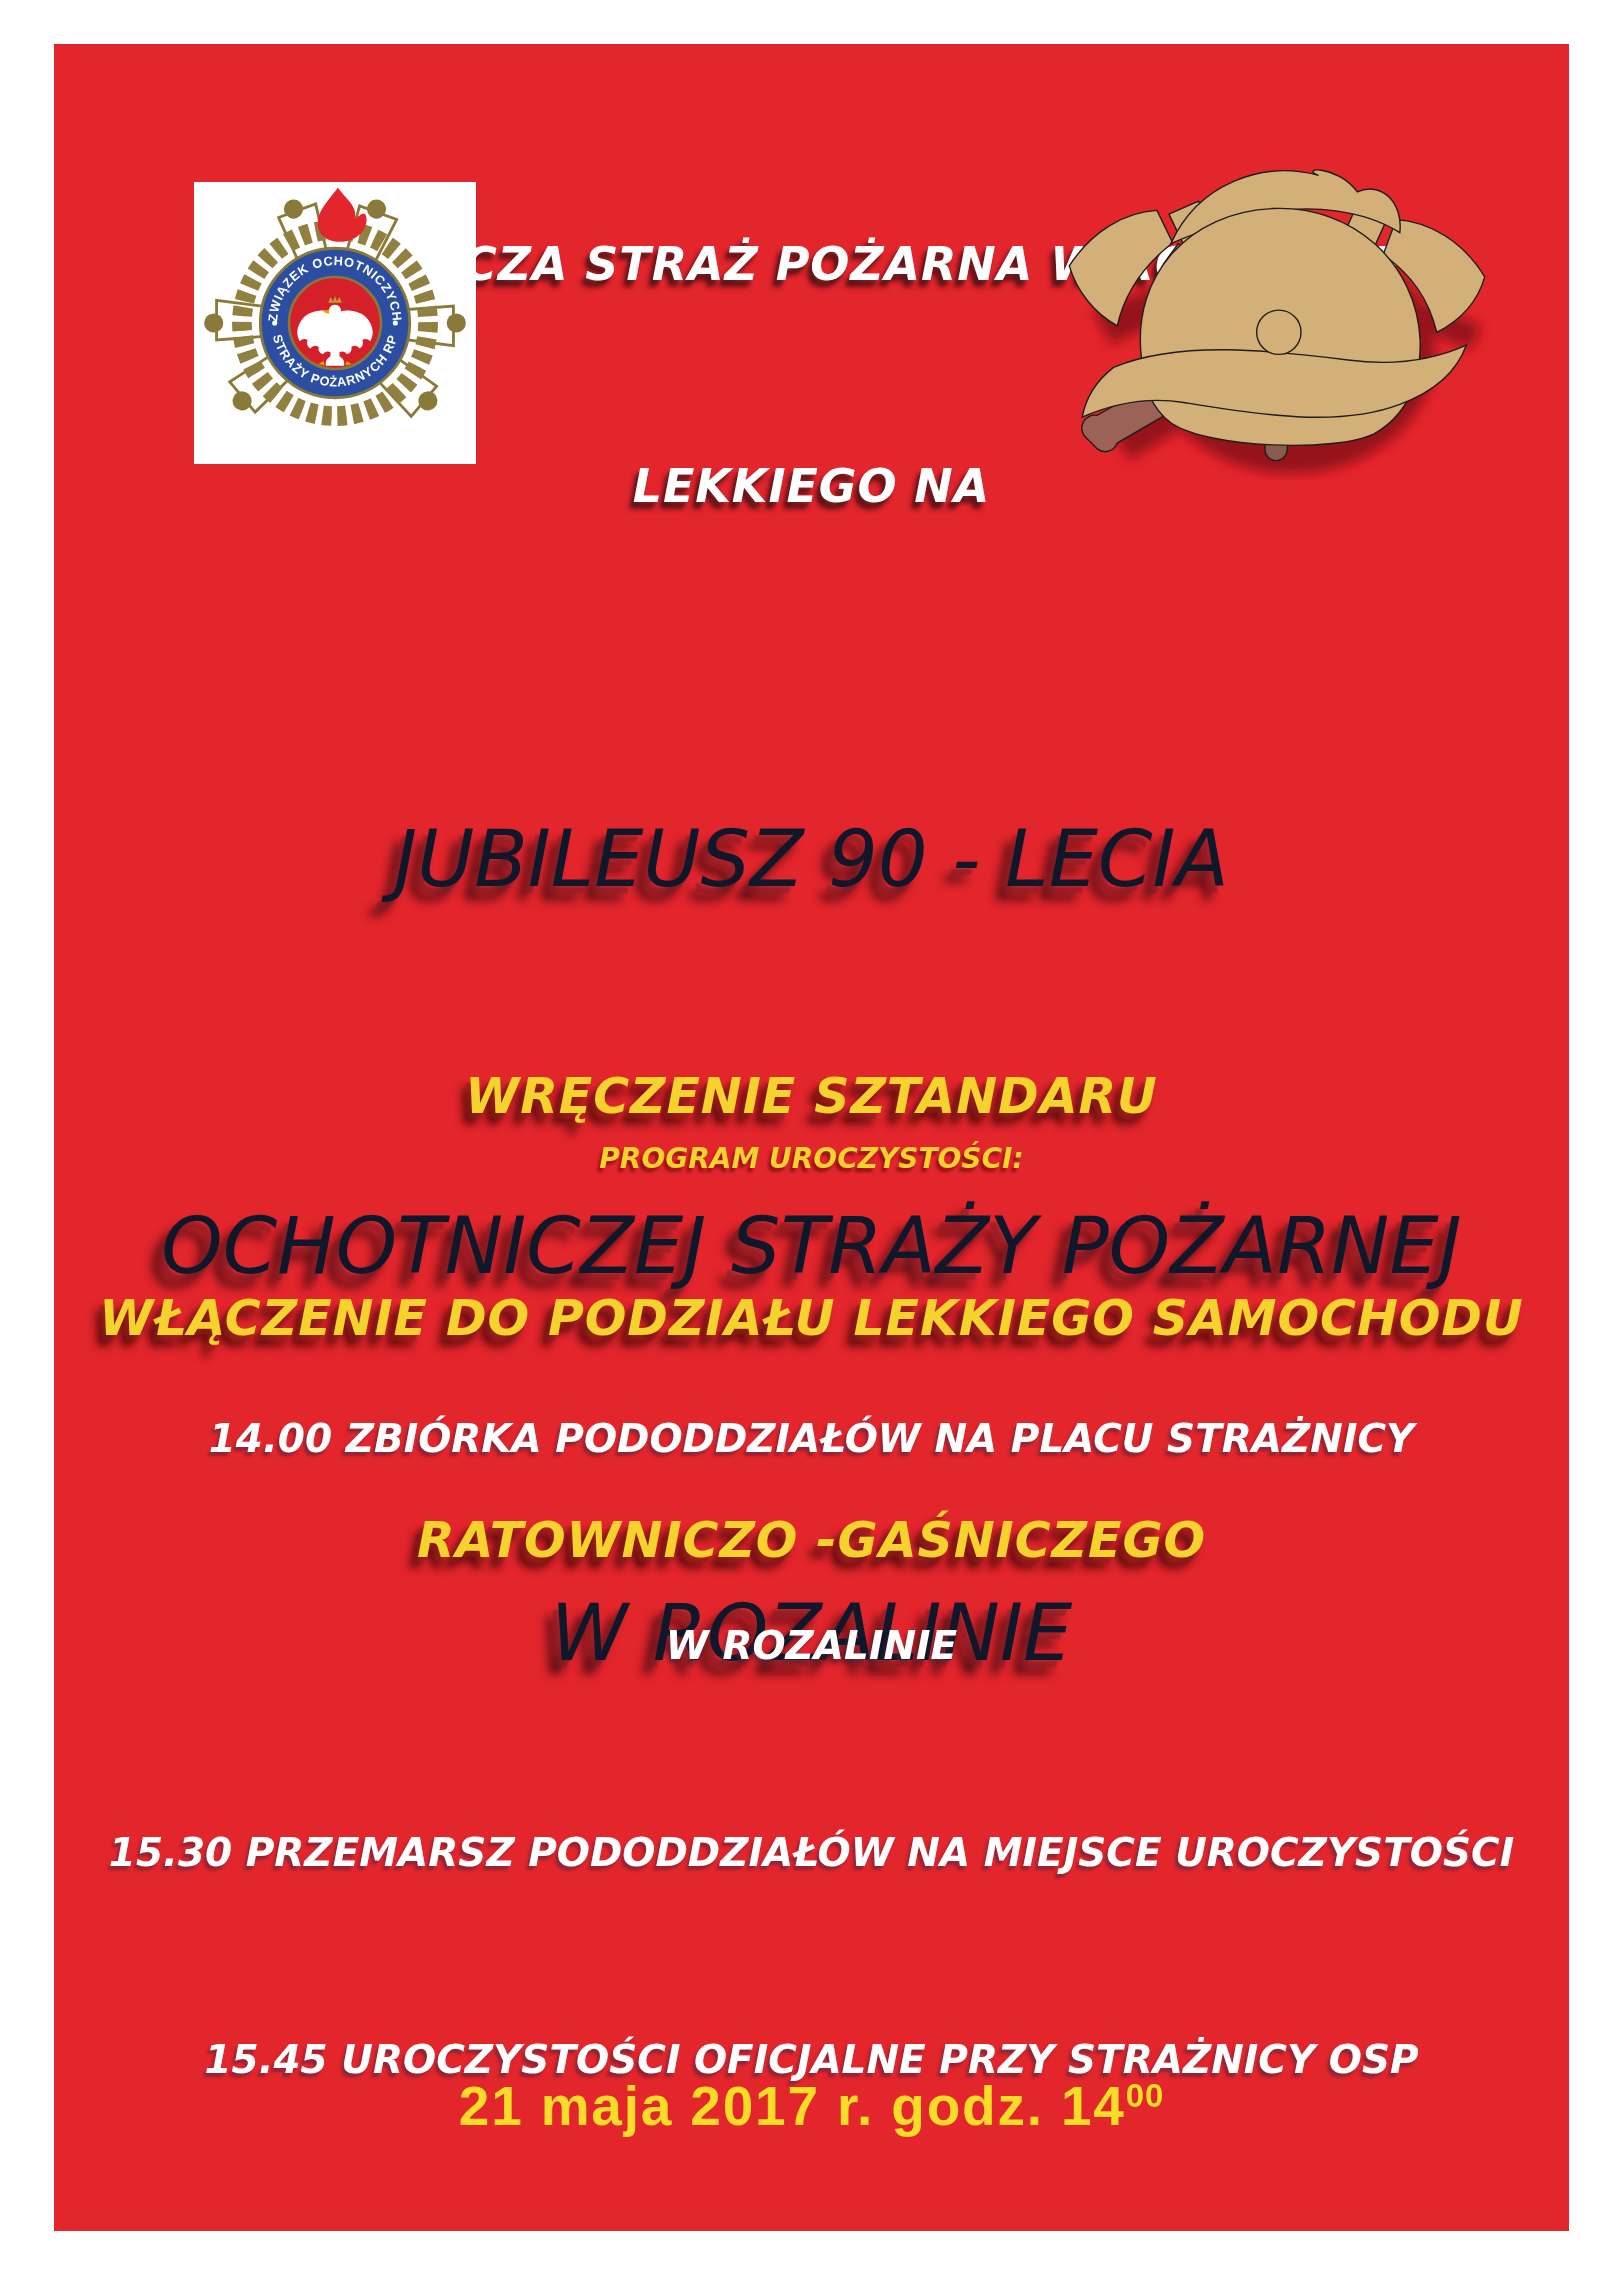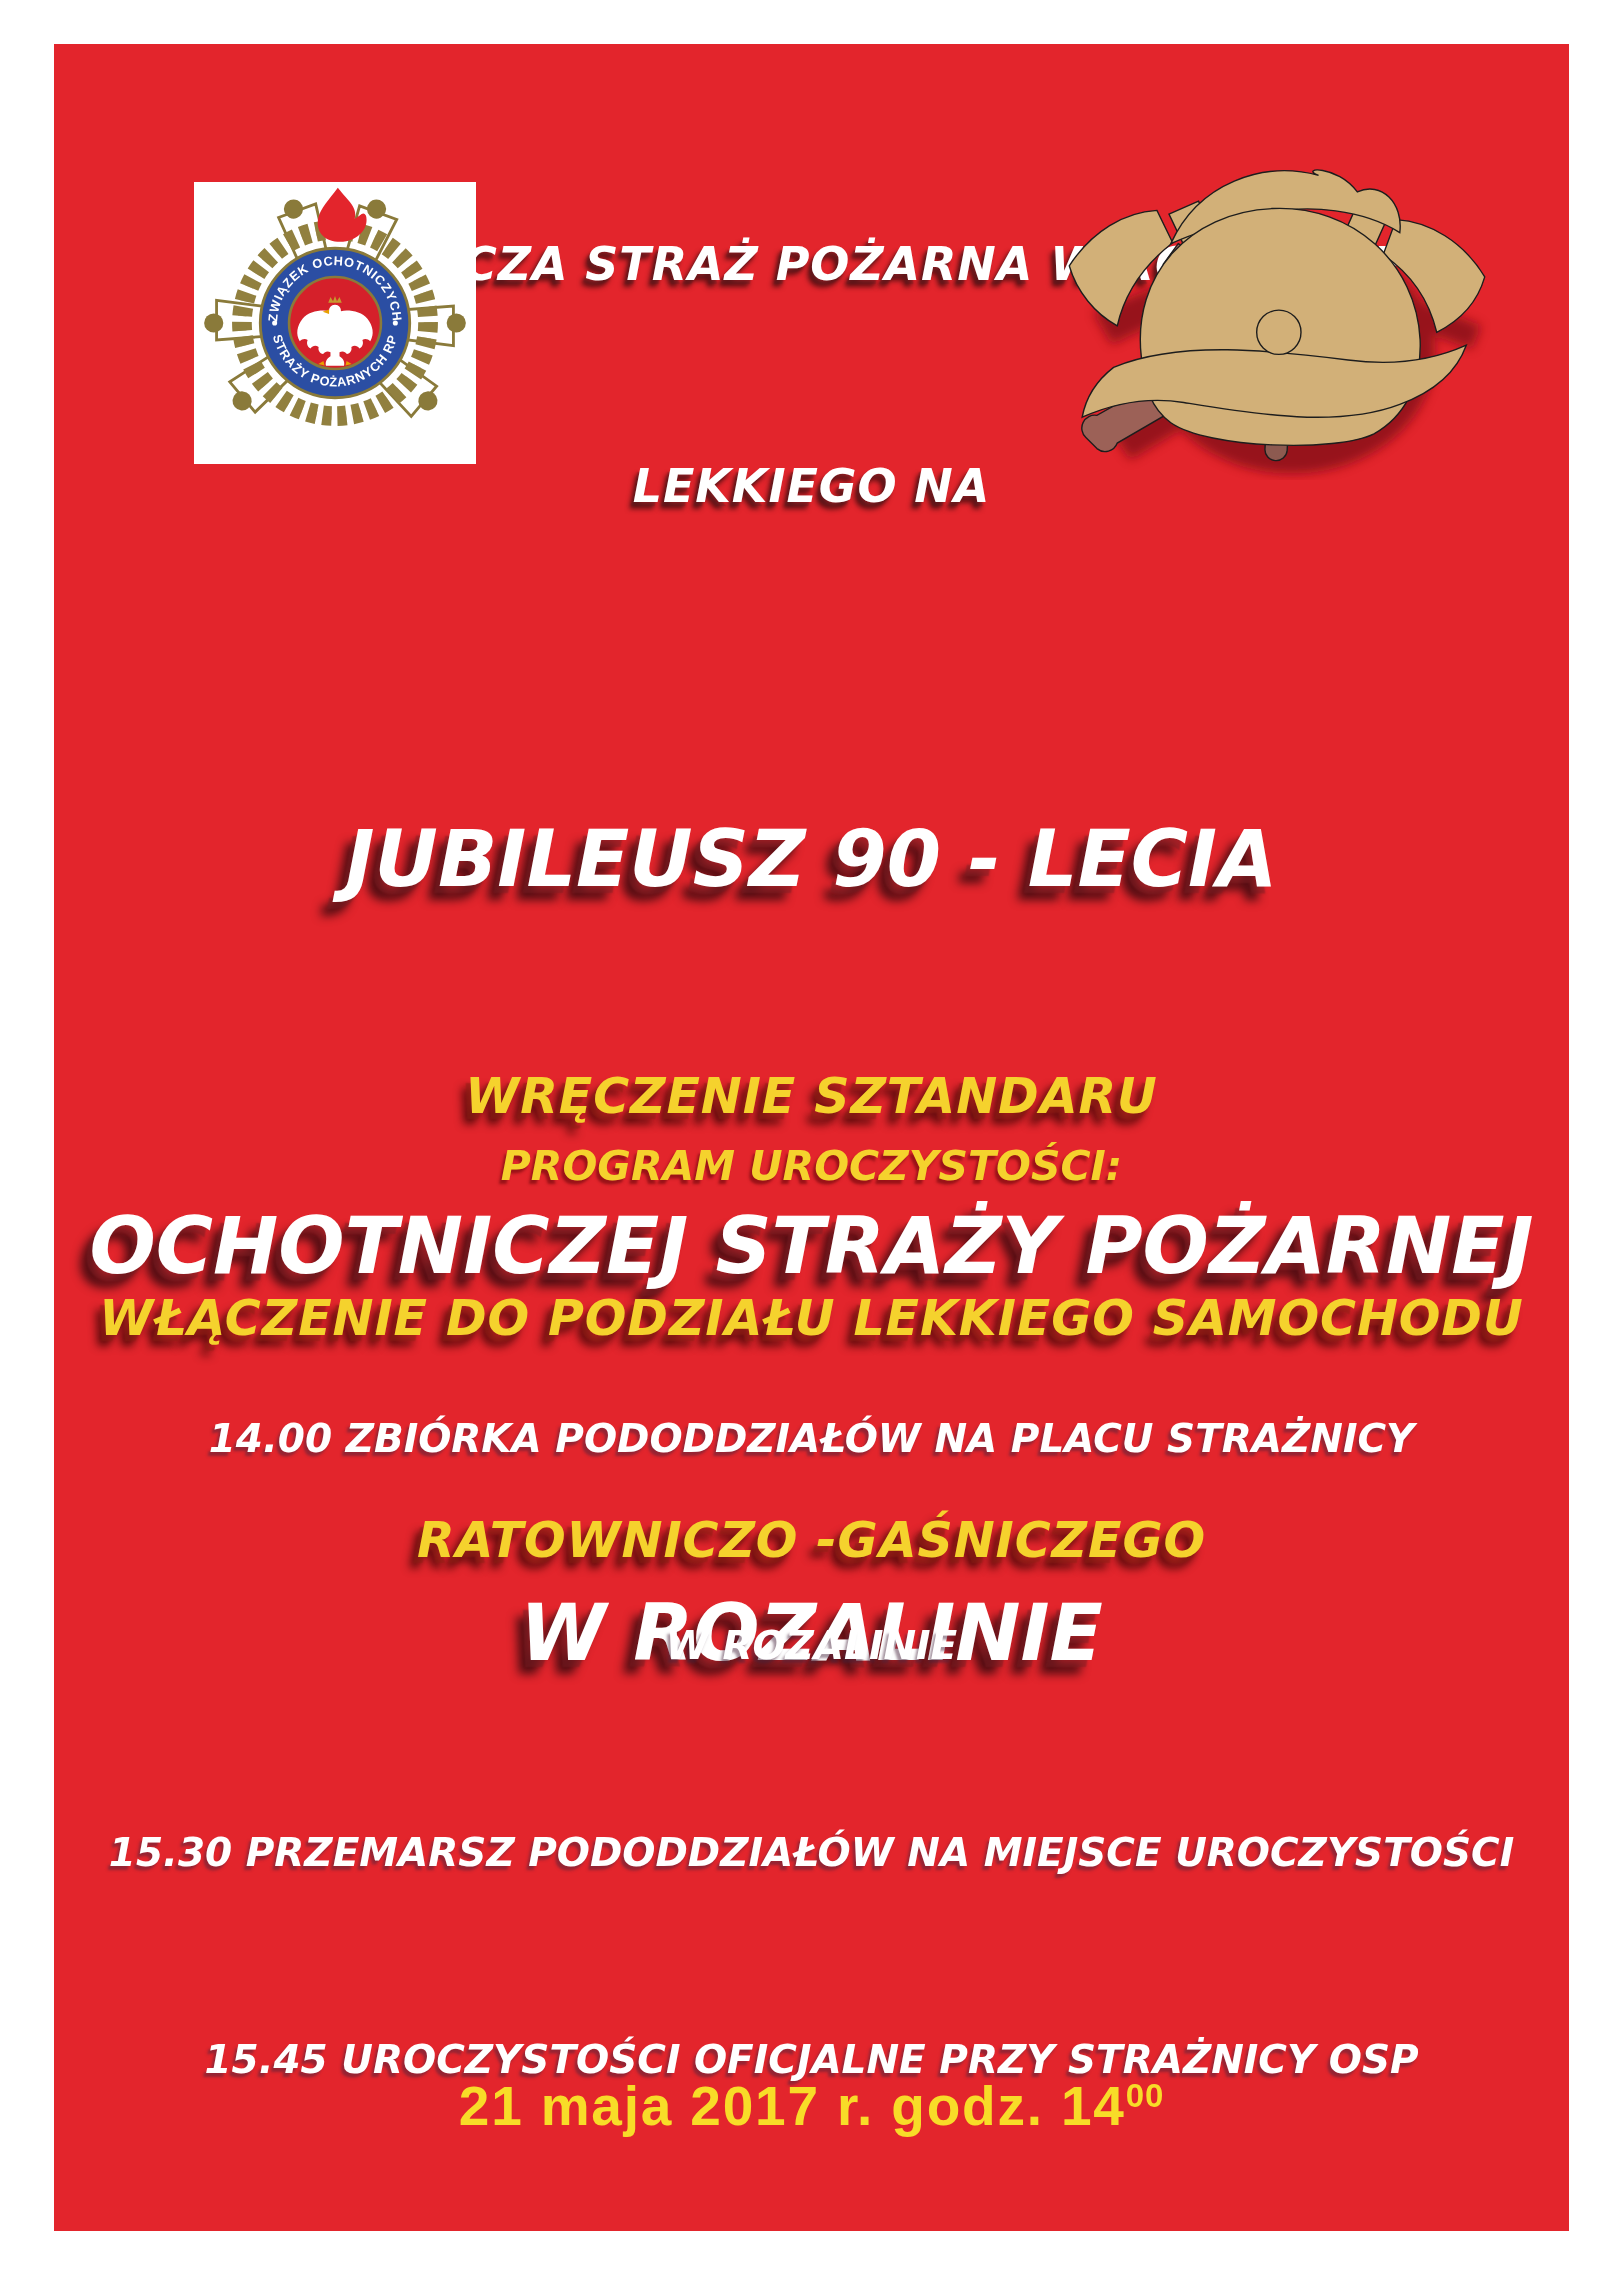--- a/index.html
+++ b/index.html
@@ -20,7 +20,7 @@
   }
   
   .title{
-    top:493px;font-size:78px;font-weight:bold;font-style:italic;color:#ffffff;
+    top:493px;font-size:78px;font-weight:normal;font-style:italic;color:#0f172a;
     line-height:129px;letter-spacing:0;
     text-shadow:-5.5px 6.5px 1.8px rgba(120,30,35,.55),-12px 14px 10px rgba(45,8,12,.8);
   }

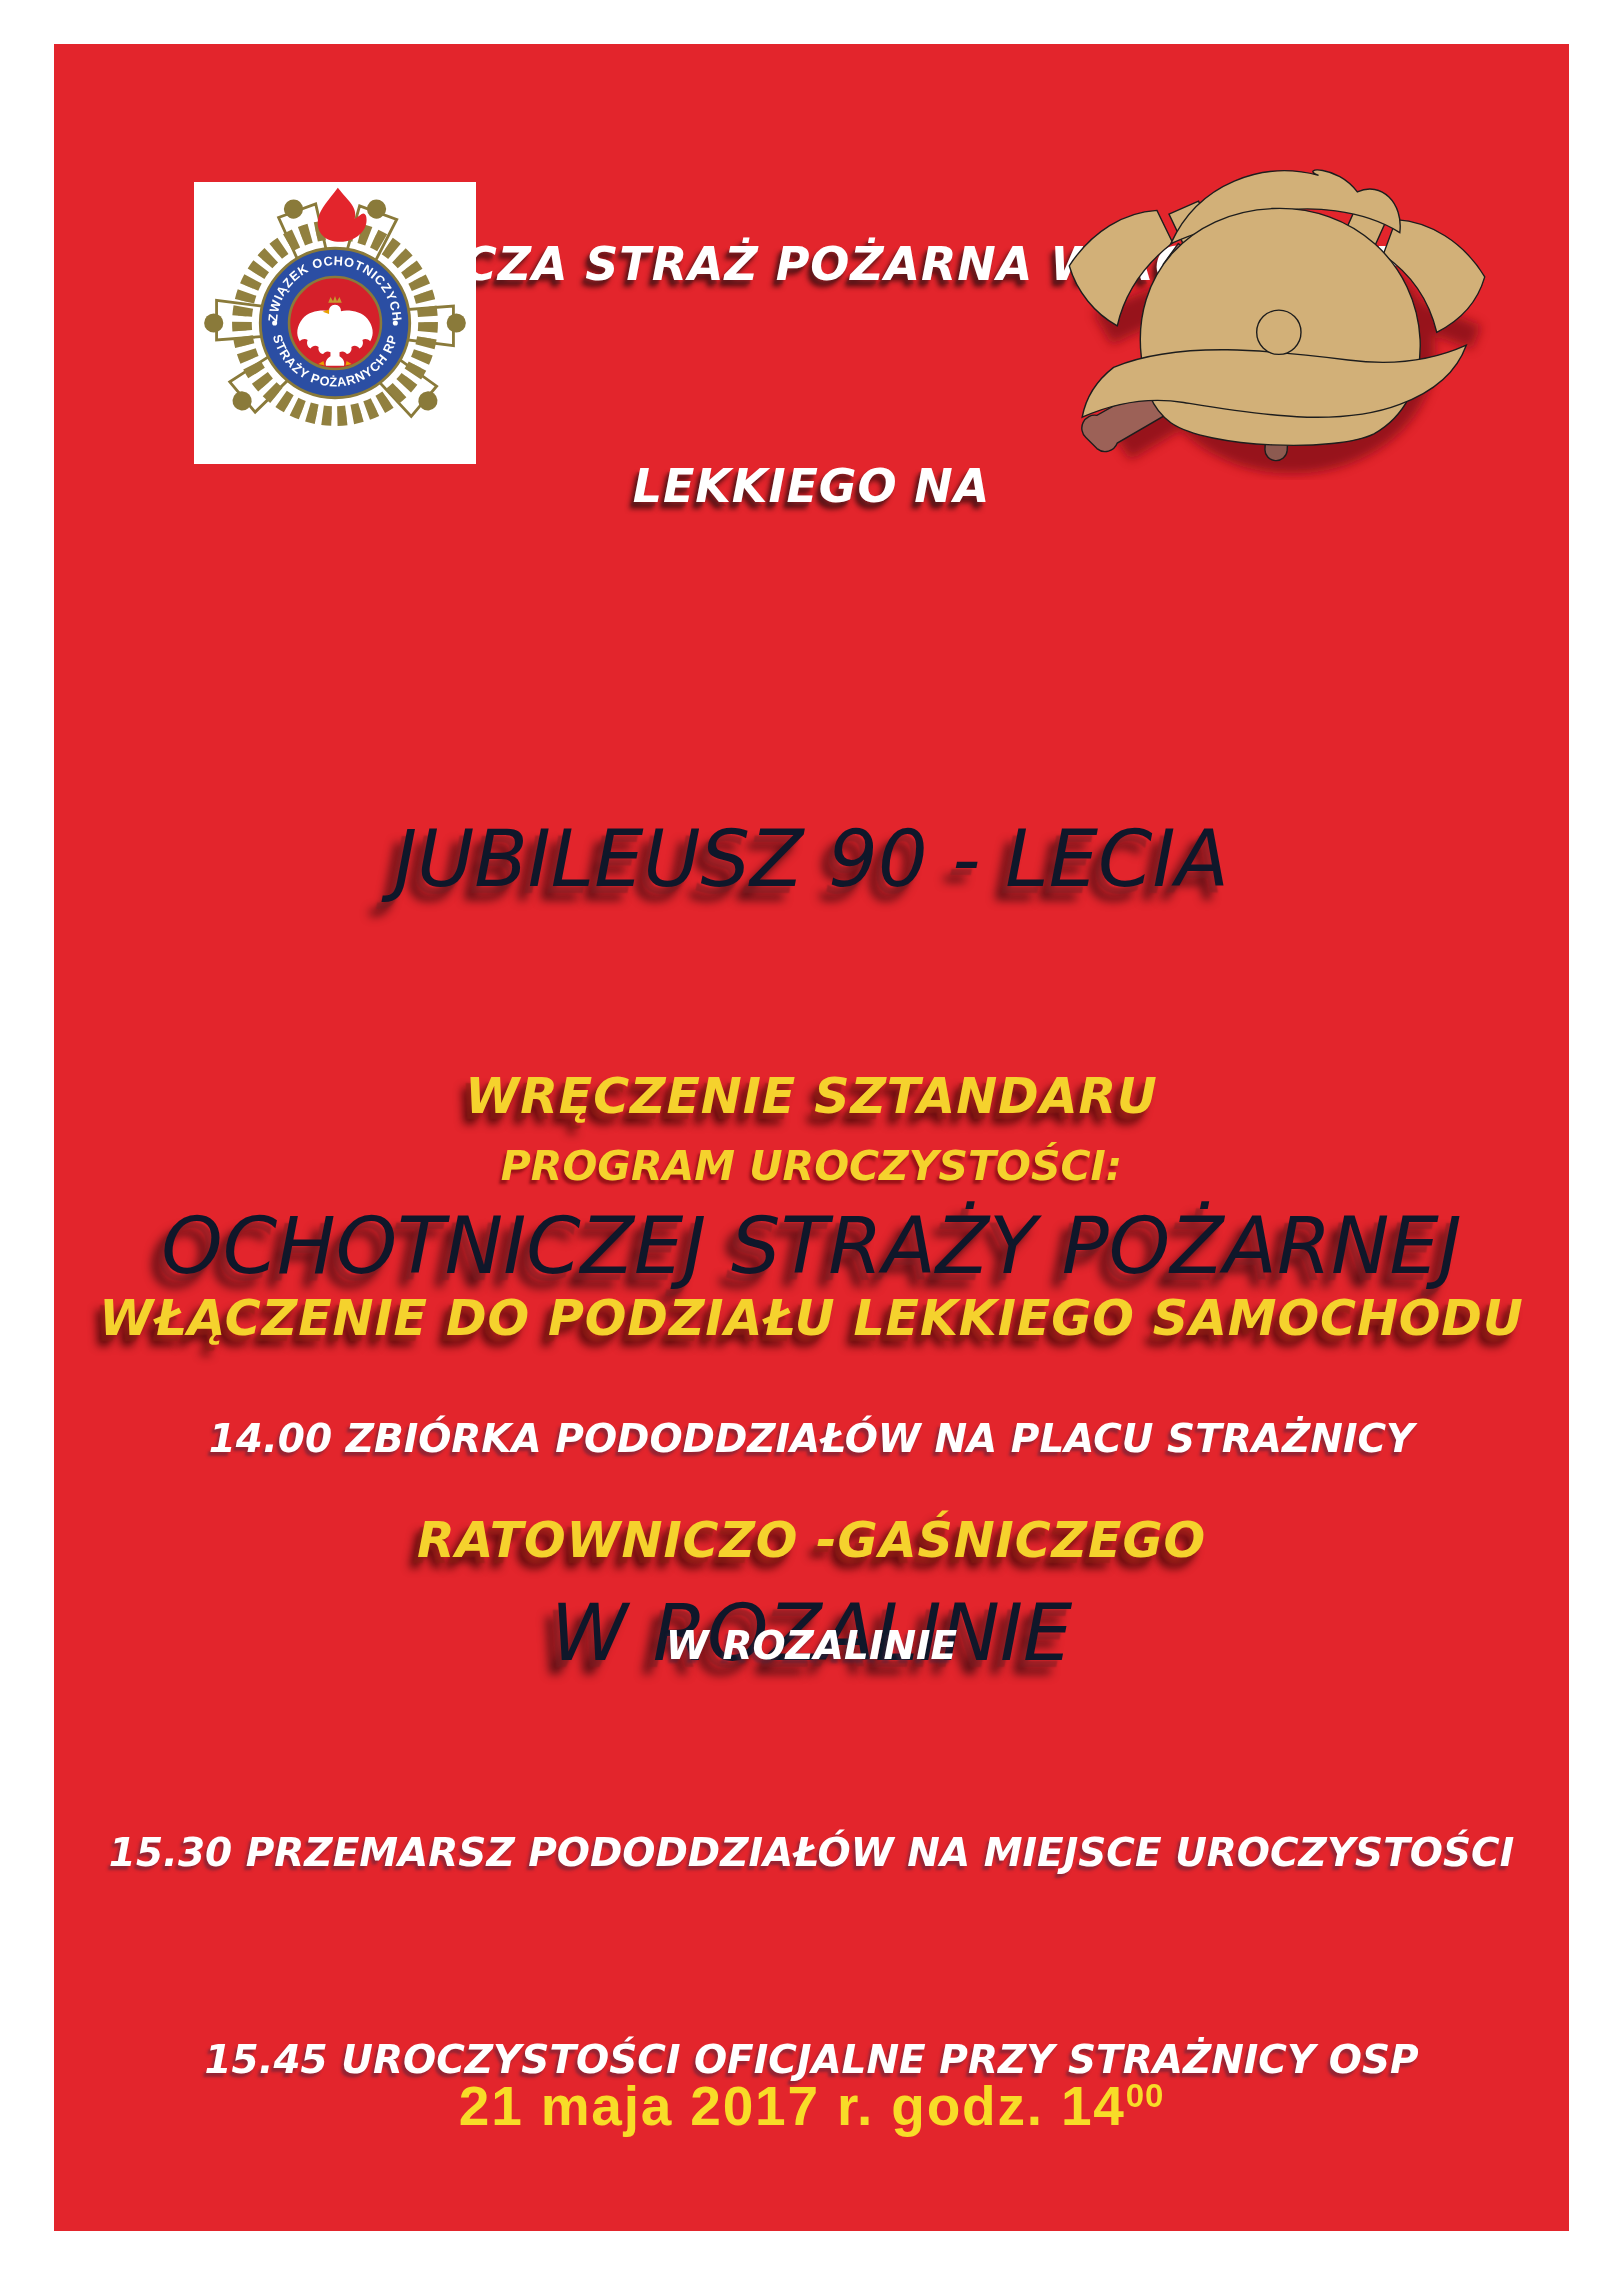--- a/index.html
+++ b/index.html
@@ -31,7 +31,7 @@
     text-shadow:-4.6px 5.5px 1.8px rgba(140,30,20,.6),-8.3px 11px 8.3px rgba(60,5,5,.85);
   }
   .prog-head{
-    top:1098px;font-size:41px;font-weight:bold;font-style:italic;color:#f5d22d;
+    top:1098px;font-size:28px;font-weight:bold;font-style:italic;color:#f5d22d;
     text-shadow:-2.8px 3.7px 2.8px rgba(140,15,20,.85);
   }
   .list{

